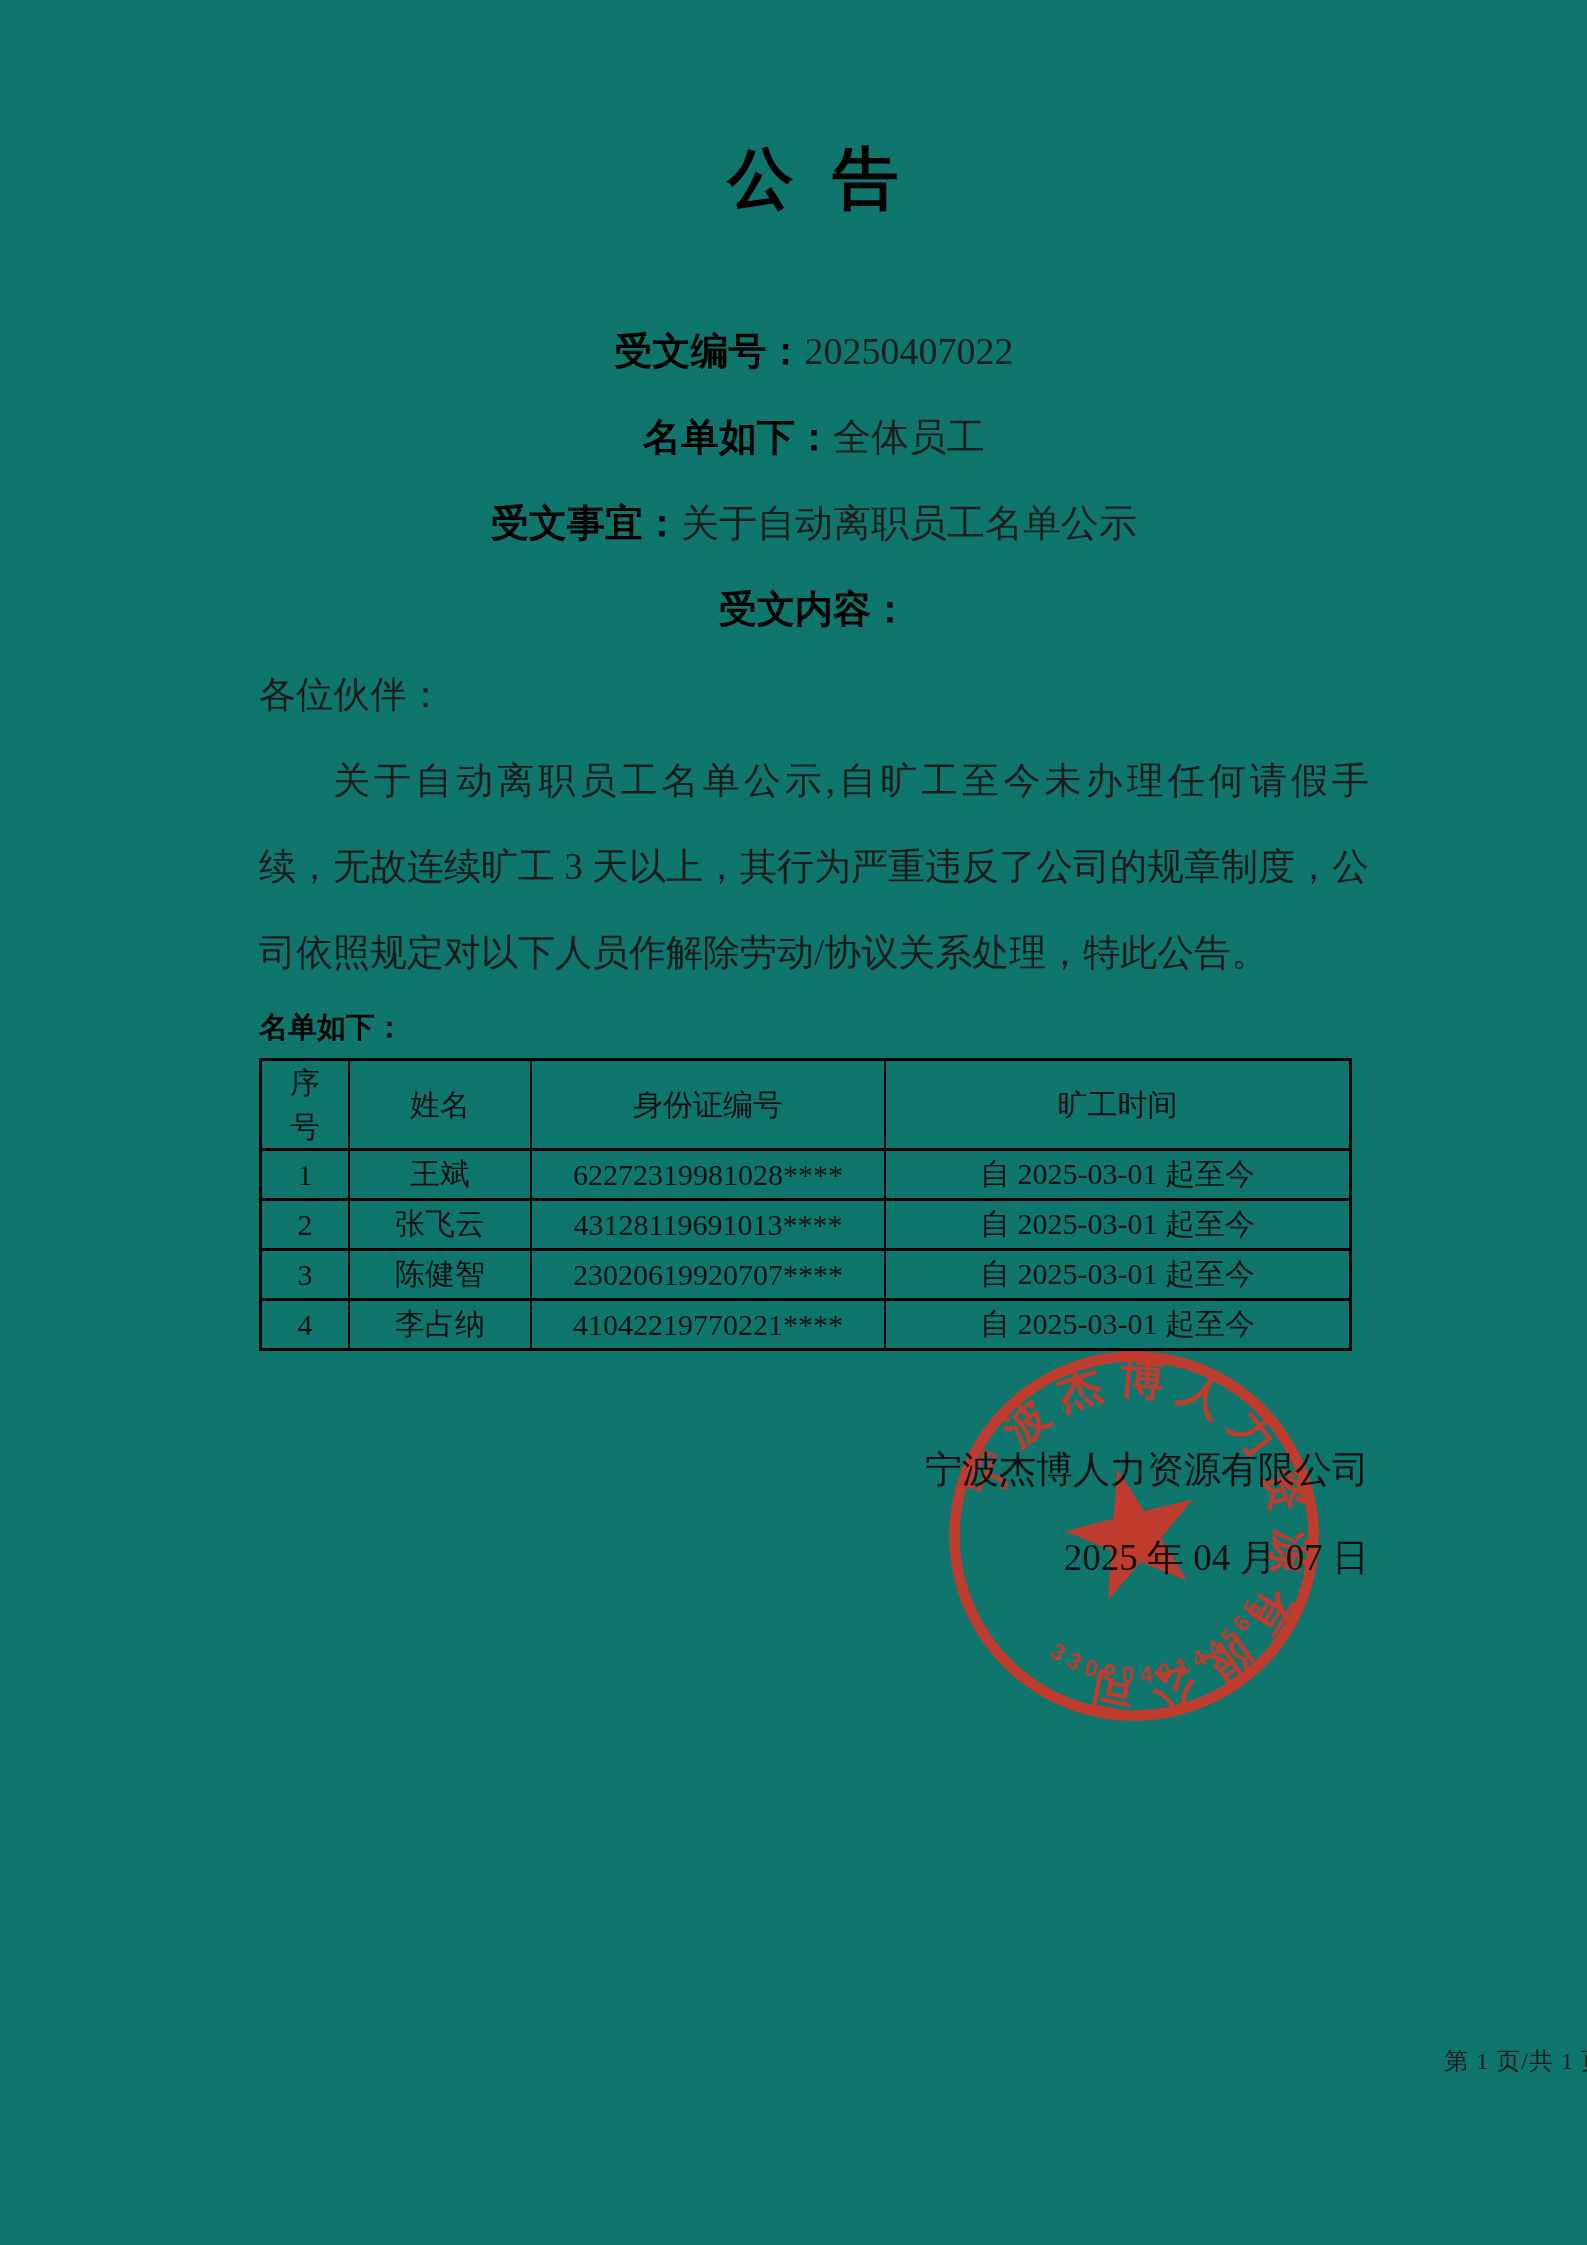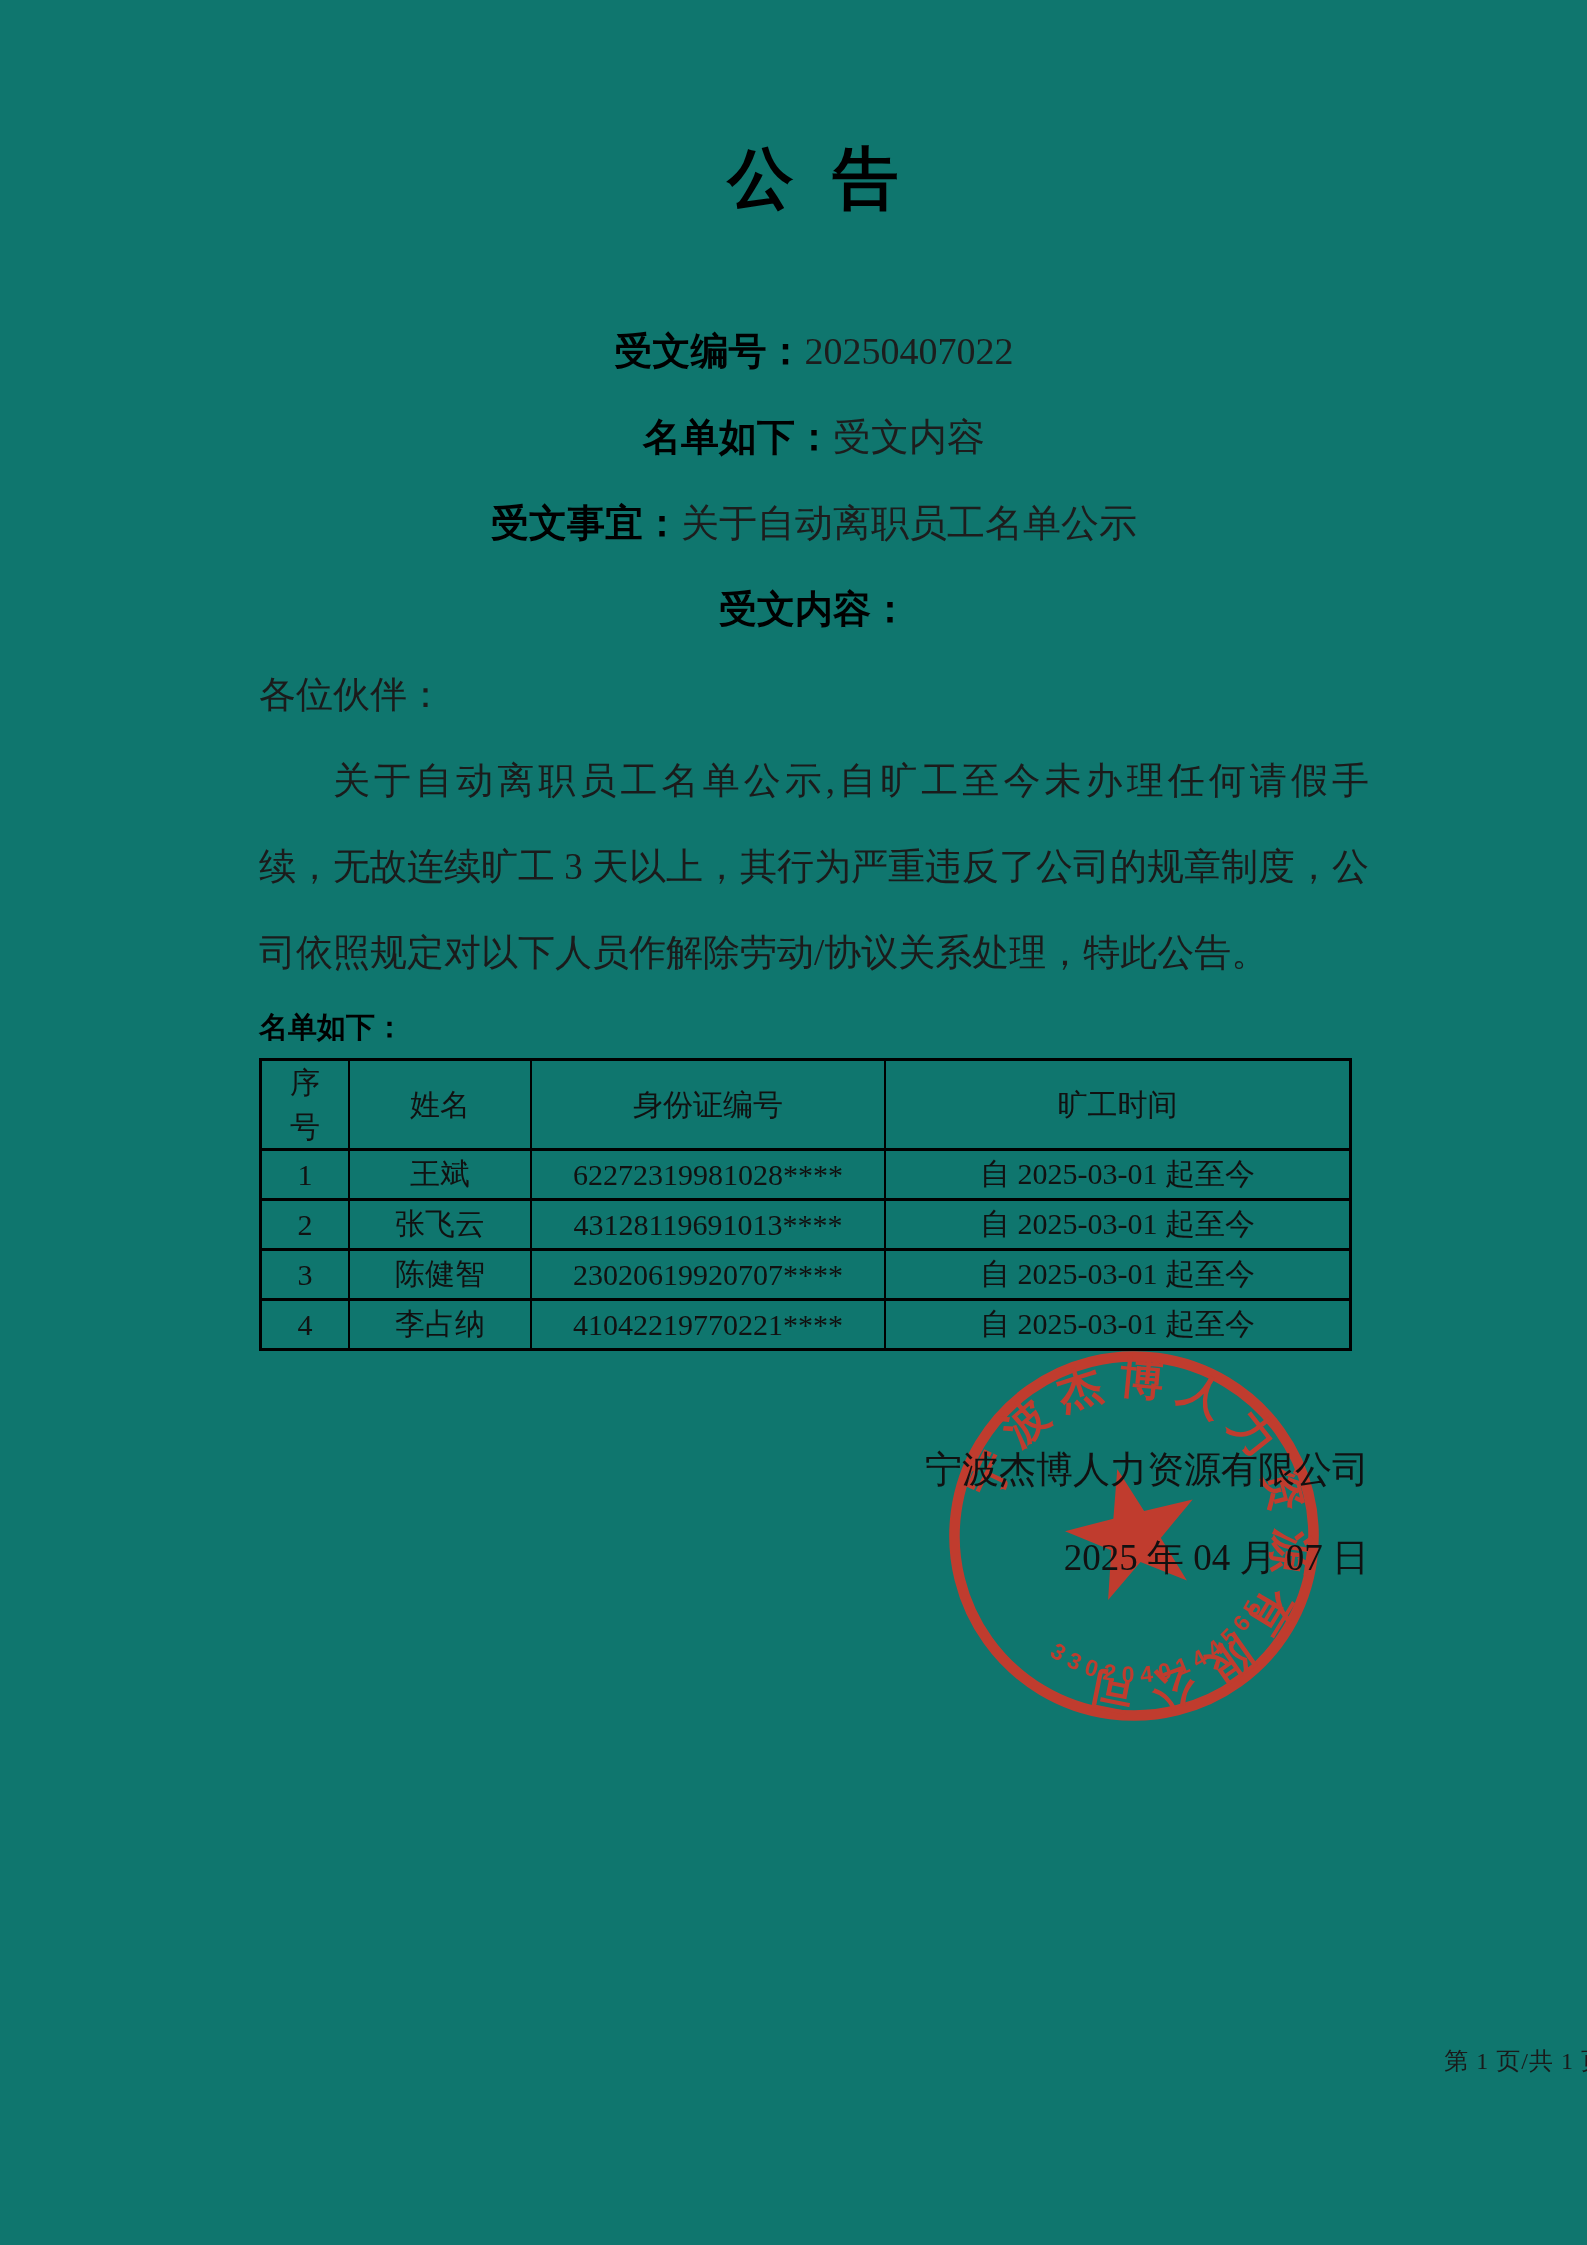--- a/index.html
+++ b/index.html
@@ -110,7 +110,7 @@
         <span class="field-label">受文编号：</span><span class="field-value">20250407022</span>
       </div>
       <div class="field-row">
-        <span class="field-label">名单如下：</span><span class="field-value">受文内容</span>
+        <span class="field-label">名单如下：</span><span class="field-value">全体员工</span>
       </div>
       <div class="field-row">
         <span class="field-label">受文事宜：</span><span class="field-value">关于自动离职员工名单公示</span>

